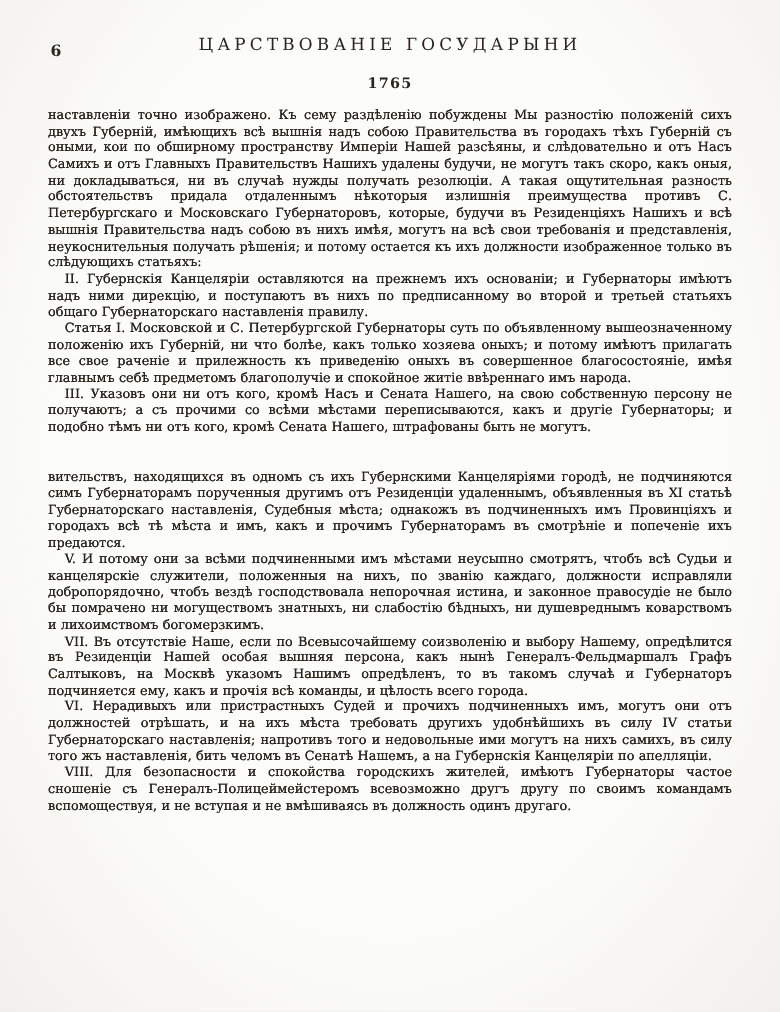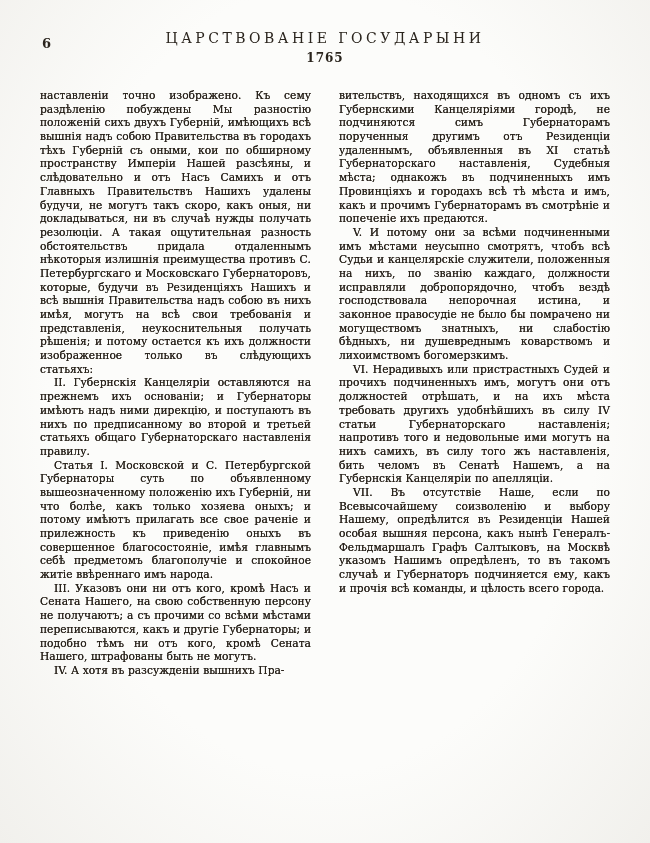--- a/index.html
+++ b/index.html
@@ -41,7 +41,7 @@
     font-size: 12px;
     font-weight: bold;
     letter-spacing: 1px;
-    margin-top: 5px;
+    margin-top: 16px;
   }
   .columns {
     display: flex;

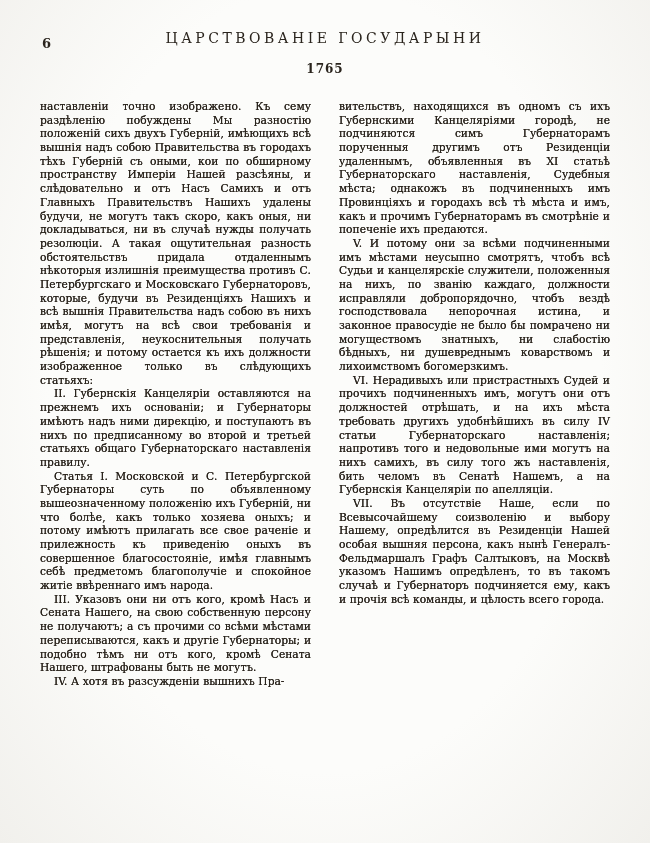--- a/index.html
+++ b/index.html
@@ -46,7 +46,8 @@
   .columns {
     display: flex;
     gap: 28px;
-    margin-top: 24px;
+    margin-top: 13px;
+    flex-direction: column;
   }
   .col {
     flex: 1 1 0;

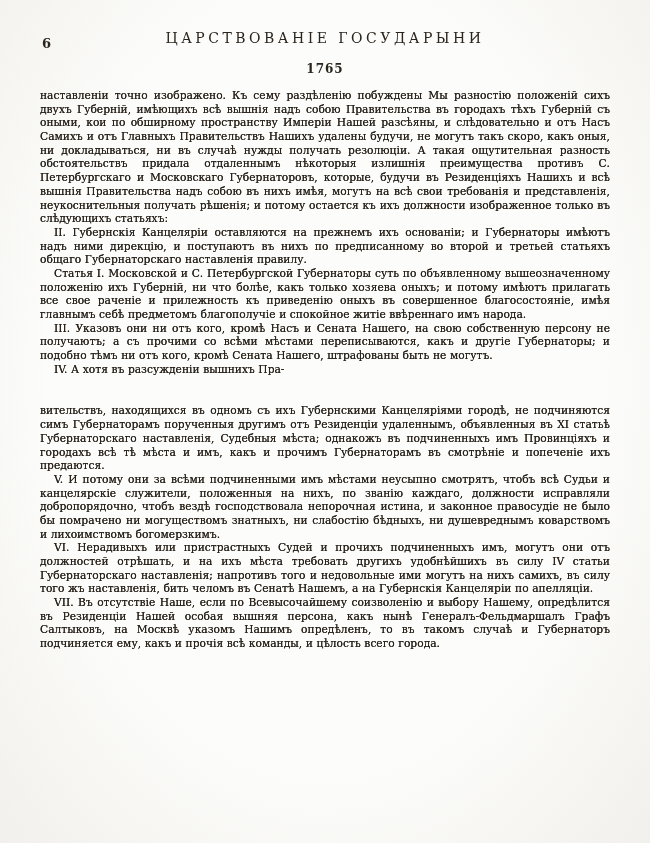--- a/index.html
+++ b/index.html
@@ -84,7 +84,6 @@
       <p>II. Губернскія Канцеляріи оставляются на прежнемъ ихъ основаніи; и Губернаторы имѣютъ надъ ними дирекцію, и поступаютъ въ нихъ по предписанному во второй и третьей статьяхъ общаго Губернаторскаго наставленія правилу.</p>
       <p>Статья I. Московской и С. Петербургской Губернаторы суть по объявленному вышеозначенному положенію ихъ Губерній, ни что болѣе, какъ только хозяева оныхъ; и потому имѣютъ прилагать все свое раченіе и прилежность къ приведенію оныхъ въ совершенное благосостояніе, имѣя главнымъ себѣ предметомъ благополучіе и спокойное житіе ввѣреннаго имъ народа.</p>
       <p>III. Указовъ они ни отъ кого, кромѣ Насъ и Сената Нашего, на свою собственную персону не получаютъ; а съ прочими со всѣми мѣстами переписываются, какъ и другіе Губернаторы; и подобно тѣмъ ни отъ кого, кромѣ Сената Нашего, штрафованы быть не могутъ.</p>
-      <p>IV. А хотя въ разсужденіи вышнихъ Пра-</p>
     </div>
 
     <div class="col">

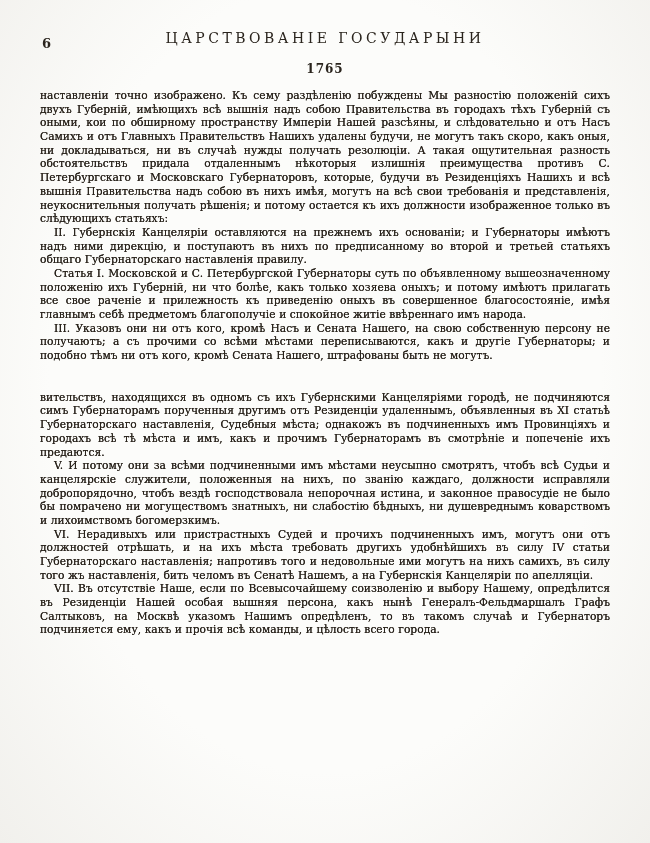--- a/index.html
+++ b/index.html
@@ -89,8 +89,8 @@
     <div class="col">
       <p class="cont">вительствъ, находящихся въ одномъ съ ихъ Губернскими Канцеляріями городѣ, не подчиняются симъ Губернаторамъ порученныя другимъ отъ Резиденціи удаленнымъ, объявленныя въ XI статьѣ Губернаторскаго наставленія, Судебныя мѣста; однакожъ въ подчиненныхъ имъ Провинціяхъ и городахъ всѣ тѣ мѣста и имъ, какъ и прочимъ Губернаторамъ въ смотрѣніе и попеченіе ихъ предаются.</p>
       <p>V. И потому они за всѣми подчиненными имъ мѣстами неусыпно смотрятъ, чтобъ всѣ Судьи и канцелярскіе служители, положенныя на нихъ, по званію каждаго, должности исправляли добропорядочно, чтобъ вездѣ господствовала непорочная истина, и законное правосудіе не было бы помрачено ни могуществомъ знатныхъ, ни слабостію бѣдныхъ, ни душевреднымъ коварствомъ и лихоимствомъ богомерзкимъ.</p>
+      <p>VII. Въ отсутствіе Наше, если по Всевысочайшему соизволенію и выбору Нашему, опредѣлится въ Резиденціи Нашей особая вышняя персона, какъ нынѣ Генералъ-Фельдмаршалъ Графъ Салтыковъ, на Москвѣ указомъ Нашимъ опредѣленъ, то въ такомъ случаѣ и Губернаторъ подчиняется ему, какъ и прочія всѣ команды, и цѣлость всего города.</p>
       <p>VI. Нерадивыхъ или пристрастныхъ Судей и прочихъ подчиненныхъ имъ, могутъ они отъ должностей отрѣшать, и на ихъ мѣста требовать другихъ удобнѣйшихъ въ силу IV статьи Губернаторскаго наставленія; напротивъ того и недовольные ими могутъ на нихъ самихъ, въ силу того жъ наставленія, бить челомъ въ Сенатѣ Нашемъ, а на Губернскія Канцеляріи по апелляціи.</p>
-      <p>VII. Въ отсутствіе Наше, если по Всевысочайшему соизволенію и выбору Нашему, опредѣлится въ Резиденціи Нашей особая вышняя персона, какъ нынѣ Генералъ-Фельдмаршалъ Графъ Салтыковъ, на Москвѣ указомъ Нашимъ опредѣленъ, то въ такомъ случаѣ и Губернаторъ подчиняется ему, какъ и прочія всѣ команды, и цѣлость всего города.</p>
     </div>
 
   </main>

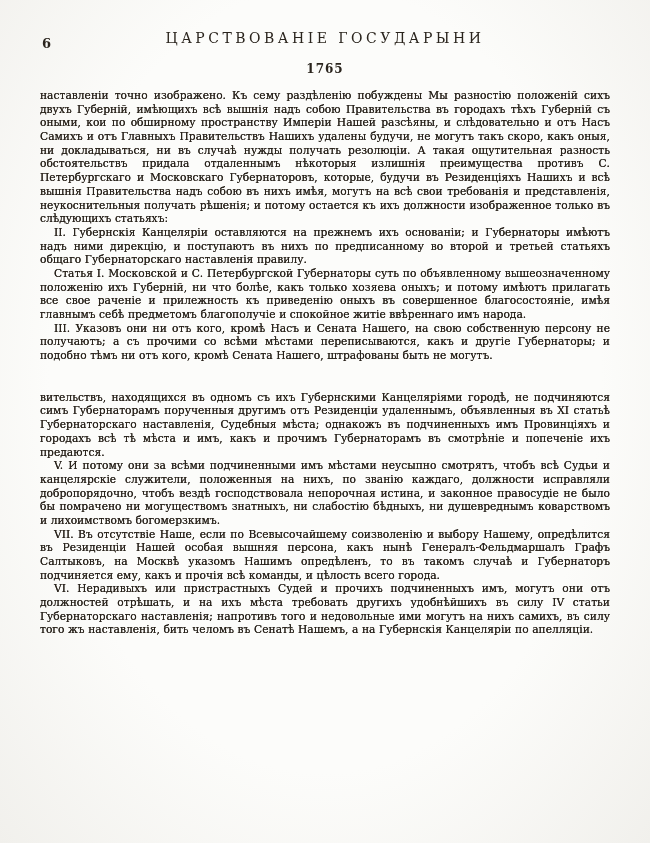--- a/index.html
+++ b/index.html
@@ -91,6 +91,7 @@
       <p>V. И потому они за всѣми подчиненными имъ мѣстами неусыпно смотрятъ, чтобъ всѣ Судьи и канцелярскіе служители, положенныя на нихъ, по званію каждаго, должности исправляли добропорядочно, чтобъ вездѣ господствовала непорочная истина, и законное правосудіе не было бы помрачено ни могуществомъ знатныхъ, ни слабостію бѣдныхъ, ни душевреднымъ коварствомъ и лихоимствомъ богомерзкимъ.</p>
       <p>VII. Въ отсутствіе Наше, если по Всевысочайшему соизволенію и выбору Нашему, опредѣлится въ Резиденціи Нашей особая вышняя персона, какъ нынѣ Генералъ-Фельдмаршалъ Графъ Салтыковъ, на Москвѣ указомъ Нашимъ опредѣленъ, то въ такомъ случаѣ и Губернаторъ подчиняется ему, какъ и прочія всѣ команды, и цѣлость всего города.</p>
       <p>VI. Нерадивыхъ или пристрастныхъ Судей и прочихъ подчиненныхъ имъ, могутъ они отъ должностей отрѣшать, и на ихъ мѣста требовать другихъ удобнѣйшихъ въ силу IV статьи Губернаторскаго наставленія; напротивъ того и недовольные ими могутъ на нихъ самихъ, въ силу того жъ наставленія, бить челомъ въ Сенатѣ Нашемъ, а на Губернскія Канцеляріи по апелляціи.</p>
+      <p>VIII. Для безопасности и спокойства городскихъ жителей, имѣютъ Губернаторы частое сношеніе съ Генералъ-Полицеймейстеромъ всевозможно другъ другу по своимъ командамъ вспомоществуя, и не вступая и не вмѣшиваясь въ должность одинъ другаго.</p>
     </div>
 
   </main>

